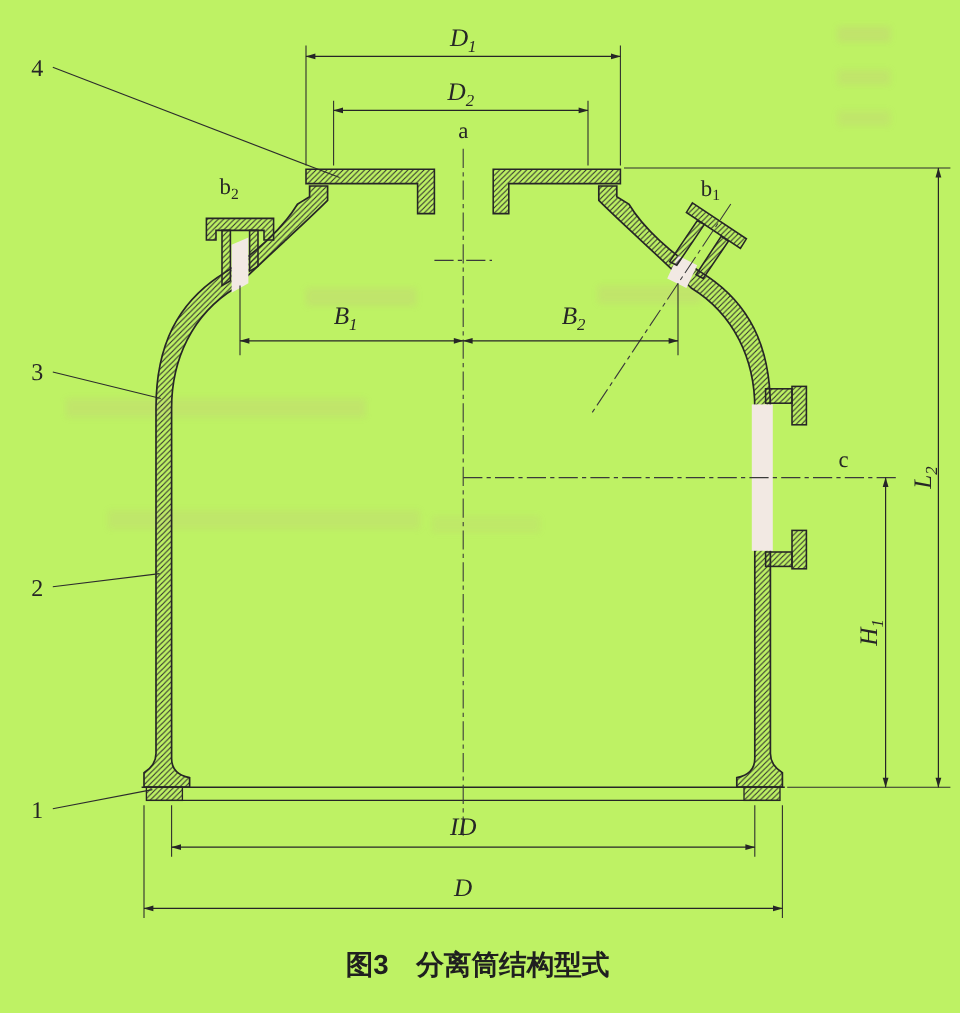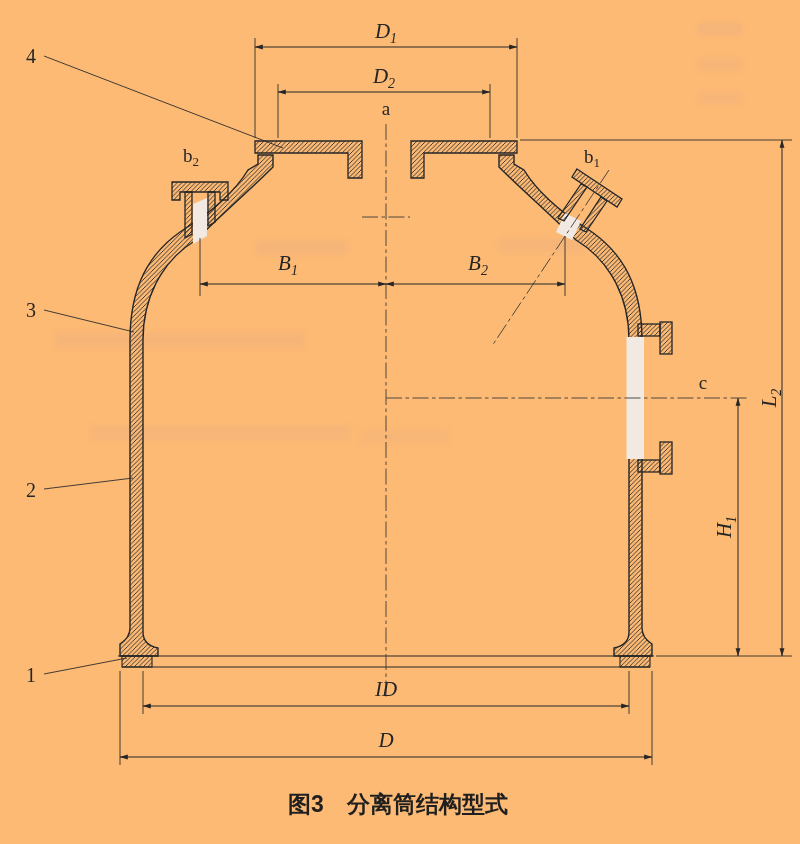--- a/index.html
+++ b/index.html
@@ -3,7 +3,7 @@
 <meta charset="utf-8">
 <style>
   html,body{margin:0;padding:0;background:#e8e0da;}
-  .page{position:relative;width:800px;height:844px;background:#fdba74;overflow:hidden;
+  .page{position:relative;width:800px;height:844px;background:#bef264;overflow:hidden;
         font-family:"Liberation Serif", serif;}
   svg{position:absolute;inset:0;}
   .dim    {font:italic 21px "Liberation Serif", serif; fill:#262626;}

